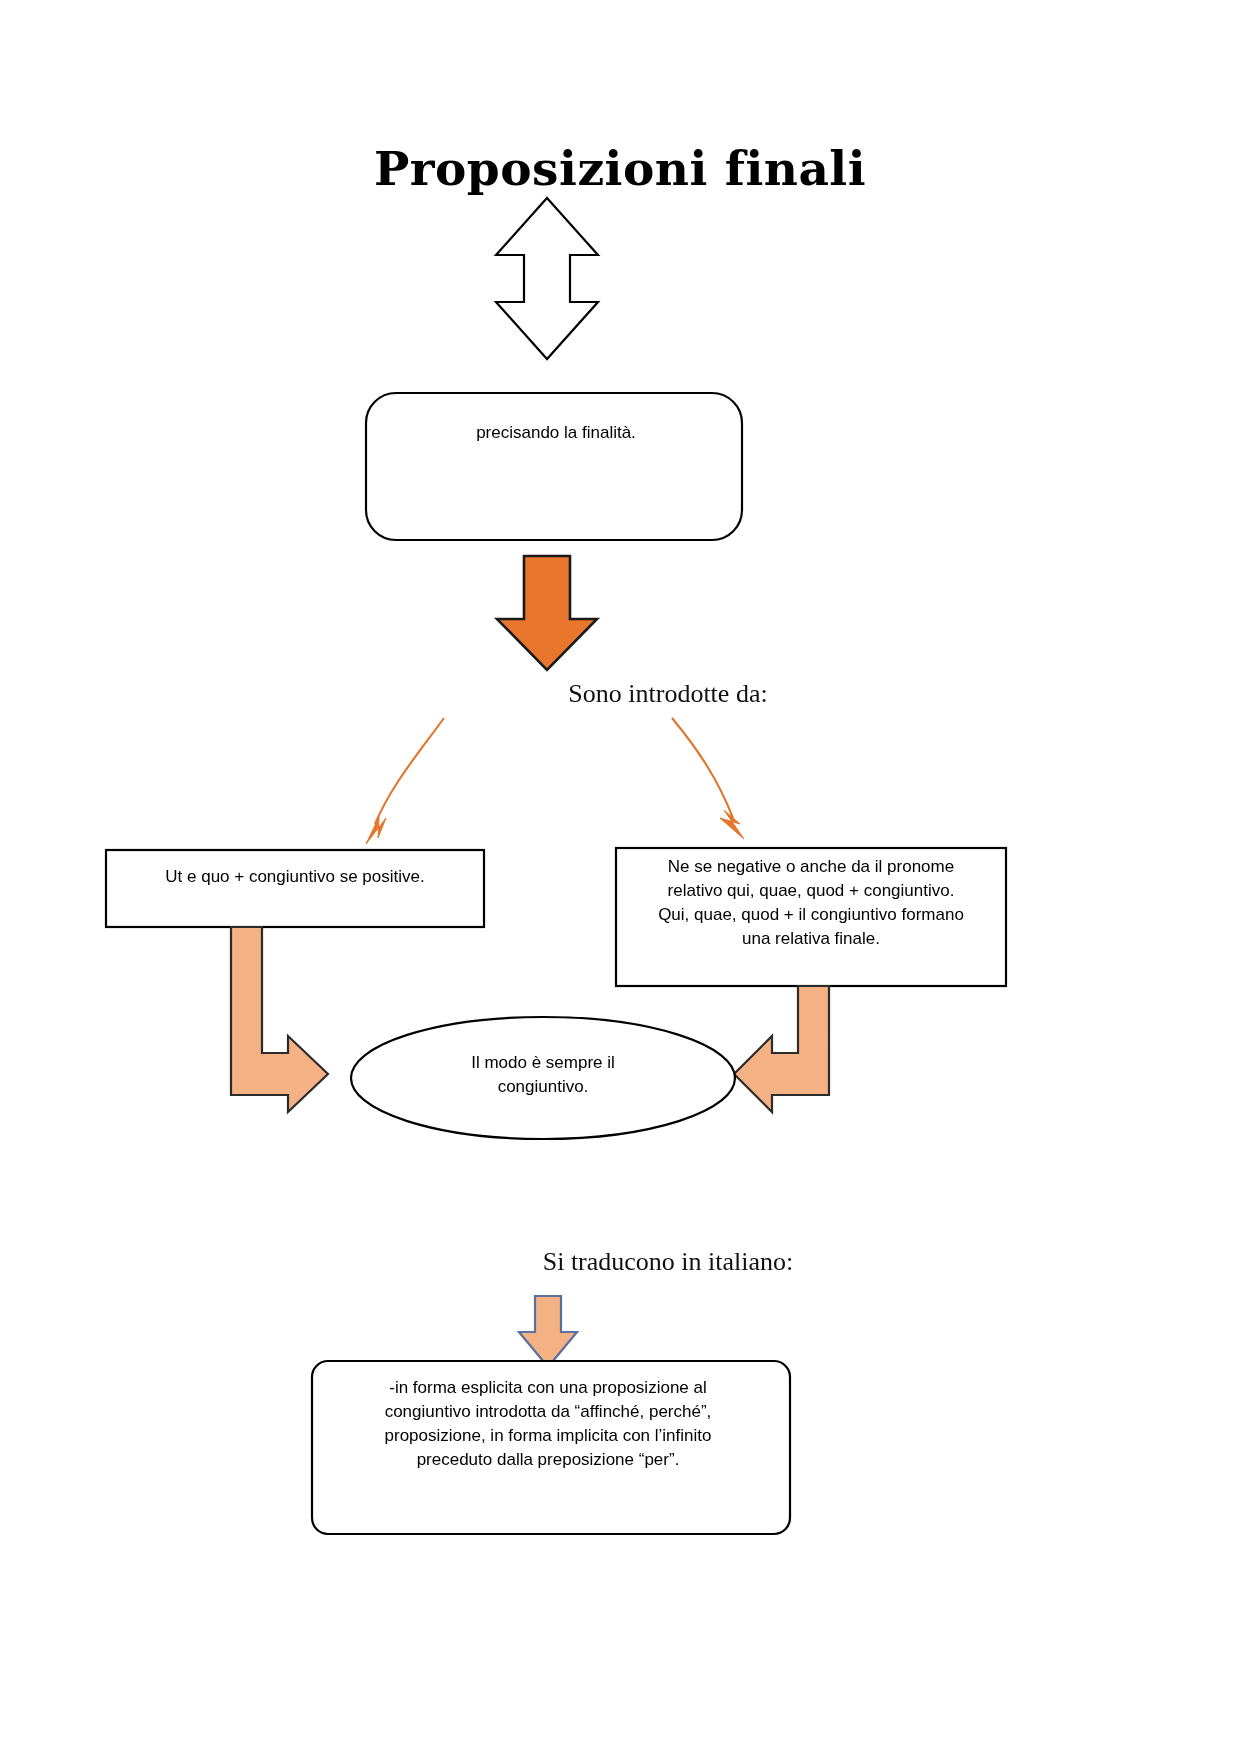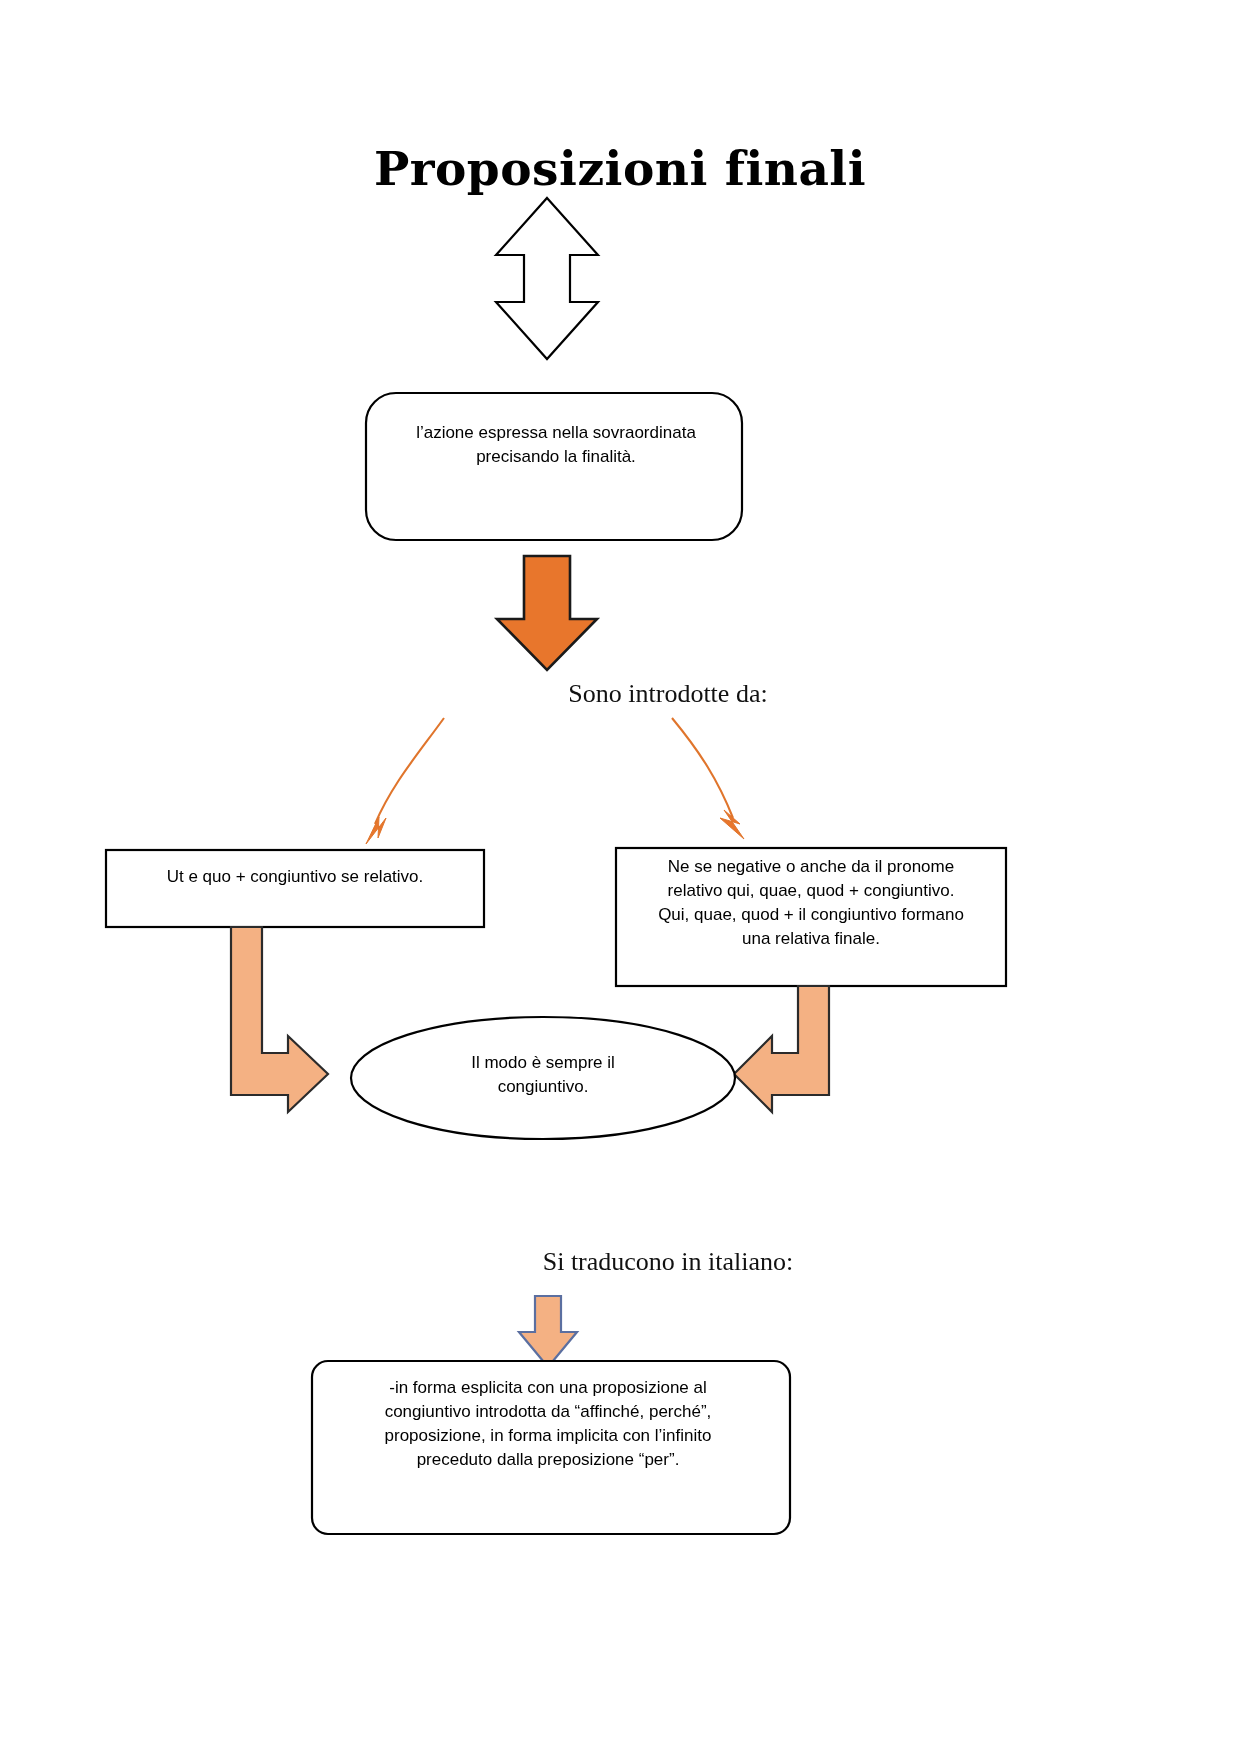--- a/index.html
+++ b/index.html
@@ -72,7 +72,6 @@
   <div class="txt" id="title">Proposizioni finali</div>
 
   <div class="txt boxtext" id="box-definizione-text">
-    <div>l’azione espressa nella sovraordinata</div>
     <div>precisando la finalità.</div>
   </div>
 

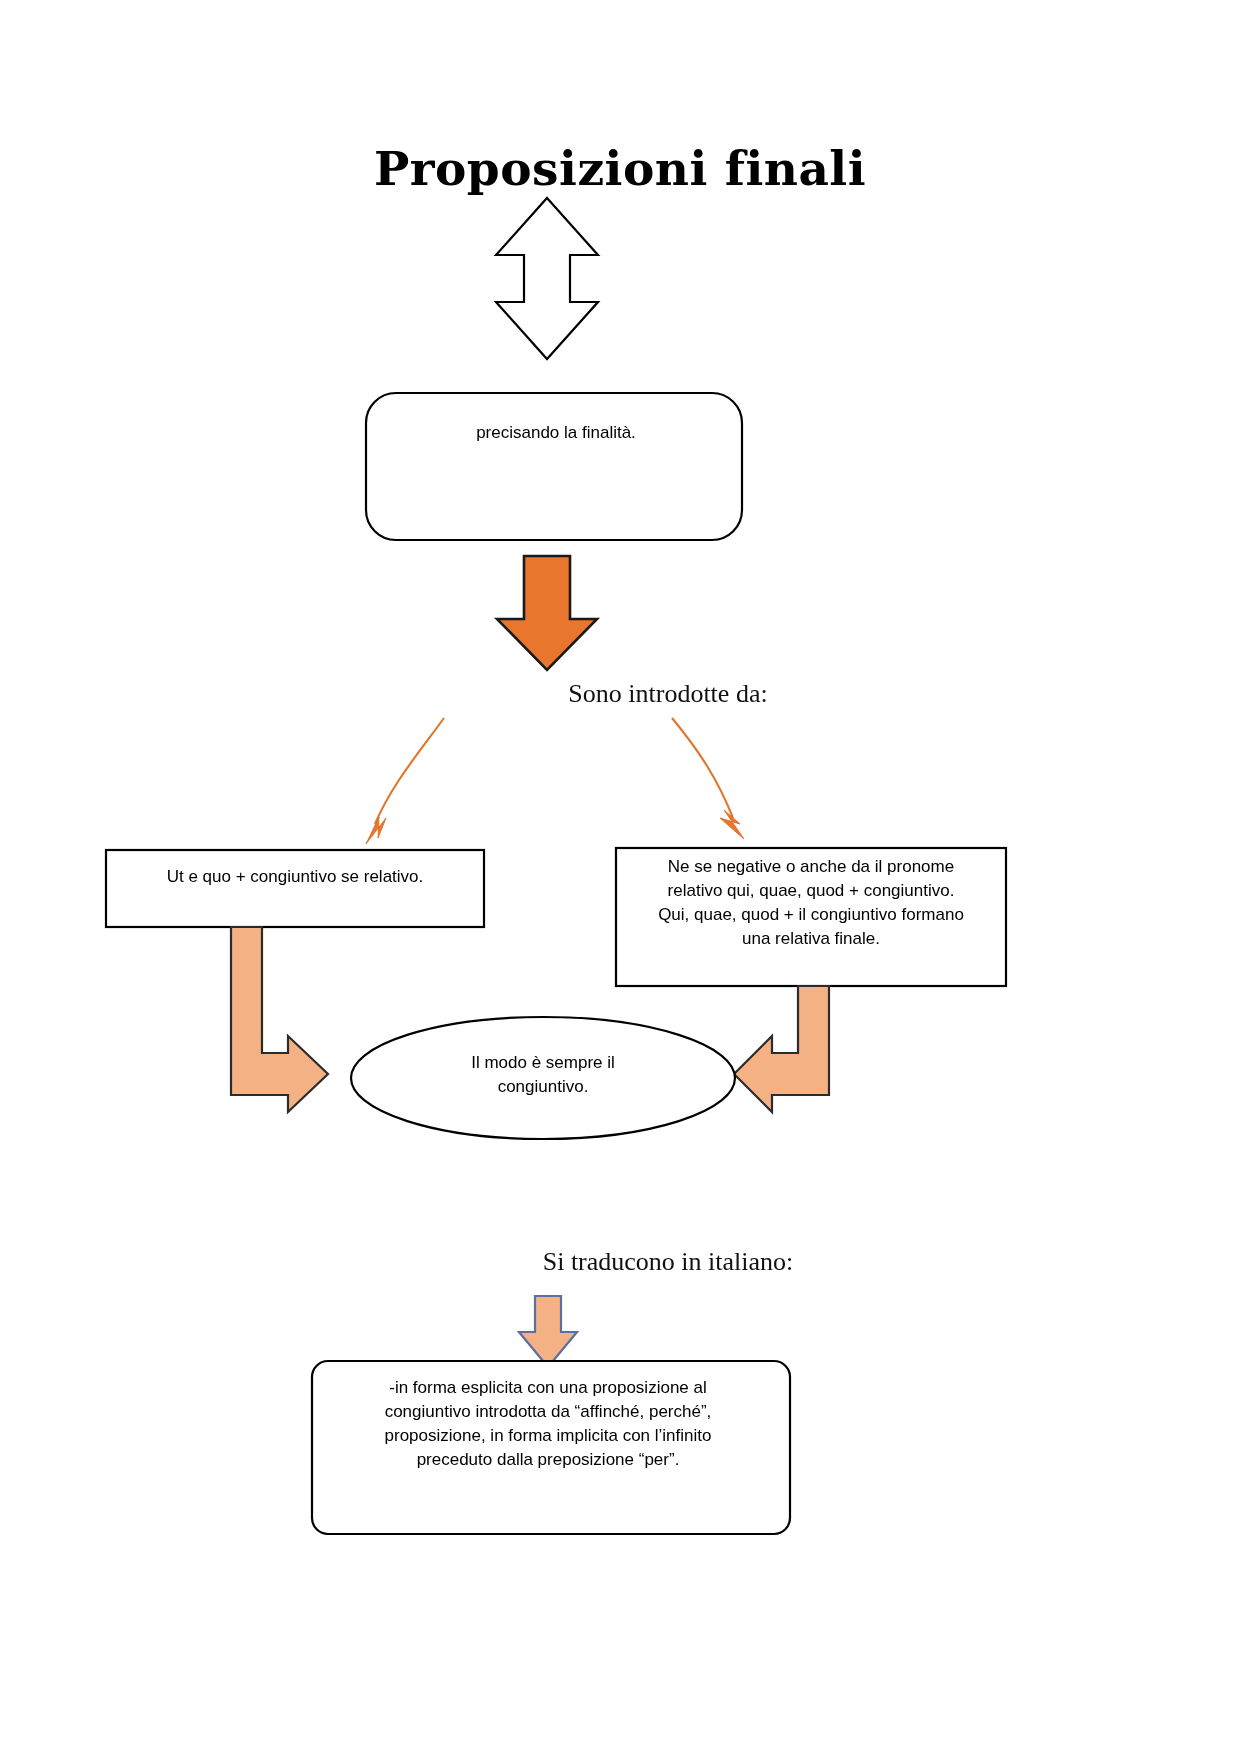--- a/index.html
+++ b/index.html
@@ -78,7 +78,7 @@
   <div class="txt heading" id="sono-heading">Sono introdotte da:</div>
 
   <div class="txt boxtext" id="box-ut-quo-text">
-    <div>Ut e quo + congiuntivo se relativo.</div>
+    <div>Ut e quo + congiuntivo se positive.</div>
   </div>
 
   <div class="txt boxtext" id="box-ne-se-text">

